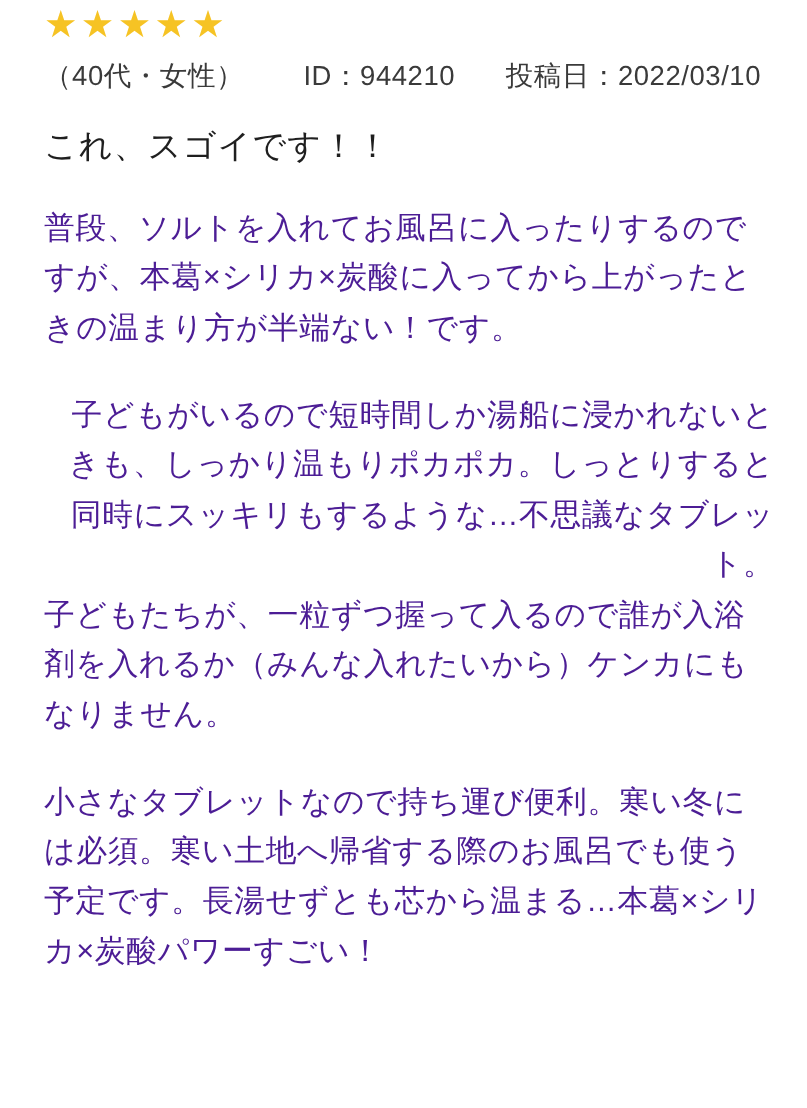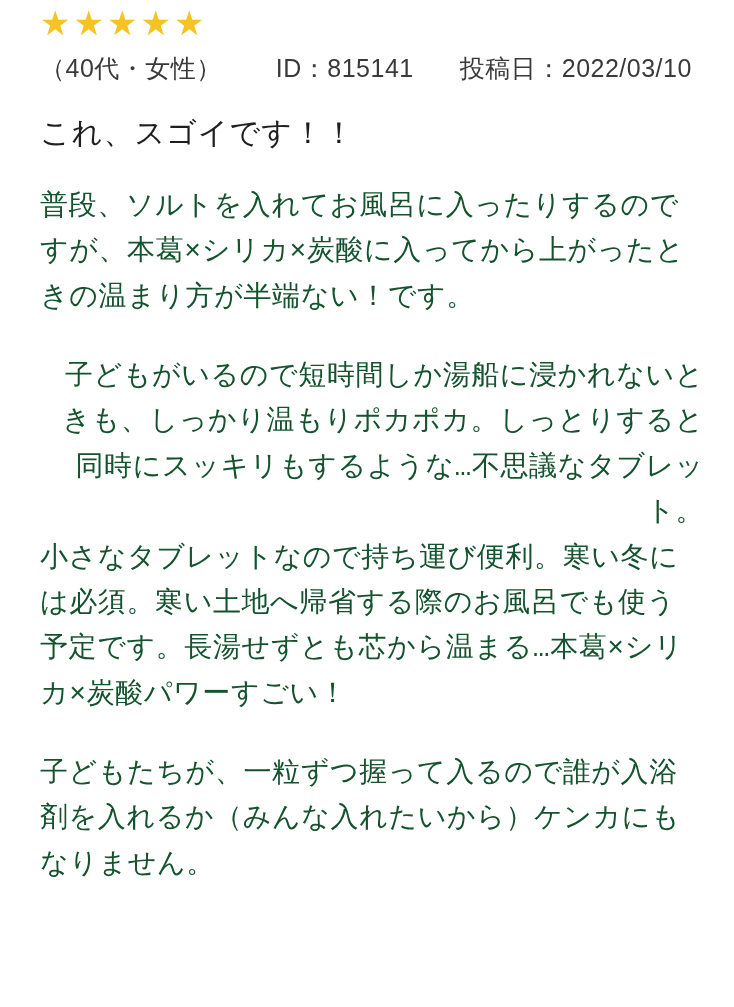--- a/index.html
+++ b/index.html
@@ -75,7 +75,7 @@
 
   <div class="meta">
     <span class="demo">（40代・女性）</span>
-    <span class="rid">ID：815141</span>
+    <span class="rid">ID：944210</span>
     <span class="date">投稿日：2022/03/10</span>
   </div>
 

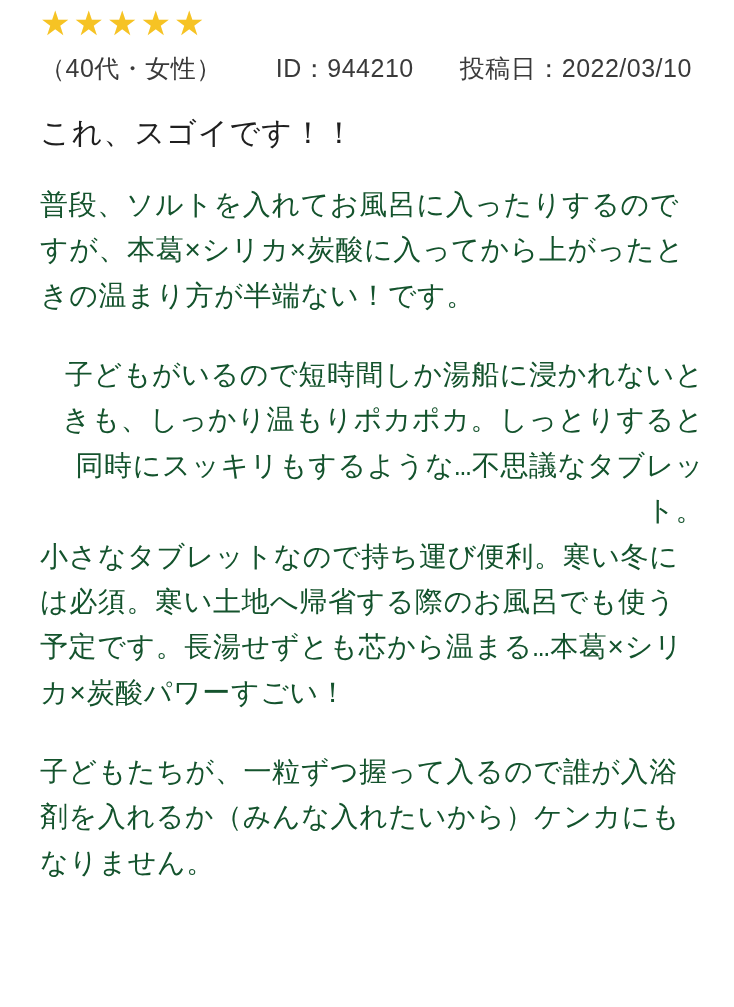--- a/index.html
+++ b/index.html
@@ -54,8 +54,7 @@
     line-height: 1.62;
     letter-spacing: 0.6px;
     margin: 0 0 34px 0;
-    color: #14532d;
-    font-family: Liberation Mono, monospace;
+    color: #4c1d95;
   }
   .body p:last-child { margin-bottom: 0; }
   .body p.tight { margin-bottom: 0; text-align: right; }

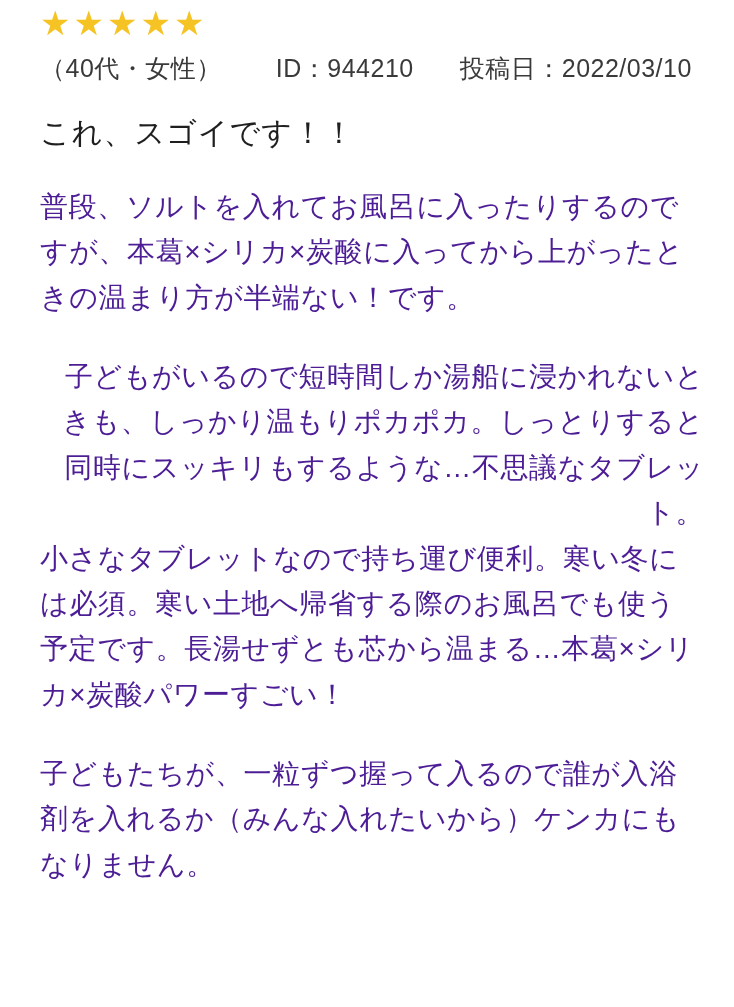--- a/index.html
+++ b/index.html
@@ -83,8 +83,8 @@
   <div class="body">
     <p>普段、ソルトを入れてお風呂に入ったりするのですが、本葛×シリカ×炭酸に入ってから上がったときの温まり方が半端ない！です。</p>
     <p class="tight">子どもがいるので短時間しか湯船に浸かれないときも、しっかり温もりポカポカ。しっとりすると同時にスッキリもするような…不思議なタブレット。</p>
+    <p>子どもたちが、一粒ずつ握って入るので誰が入浴剤を入れるか（みんな入れたいから）ケンカにもなりません。</p>
     <p>小さなタブレットなので持ち運び便利。寒い冬には必須。寒い土地へ帰省する際のお風呂でも使う予定です。長湯せずとも芯から温まる…本葛×シリカ×炭酸パワーすごい！</p>
-    <p>子どもたちが、一粒ずつ握って入るので誰が入浴剤を入れるか（みんな入れたいから）ケンカにもなりません。</p>
   </div>
 
 </div>

